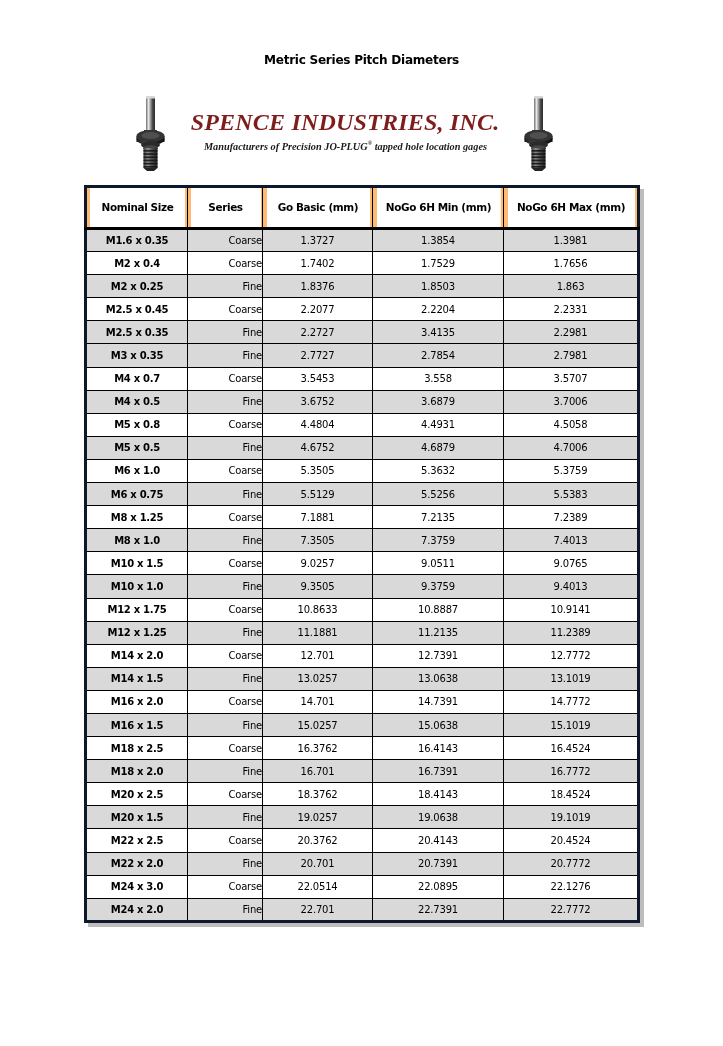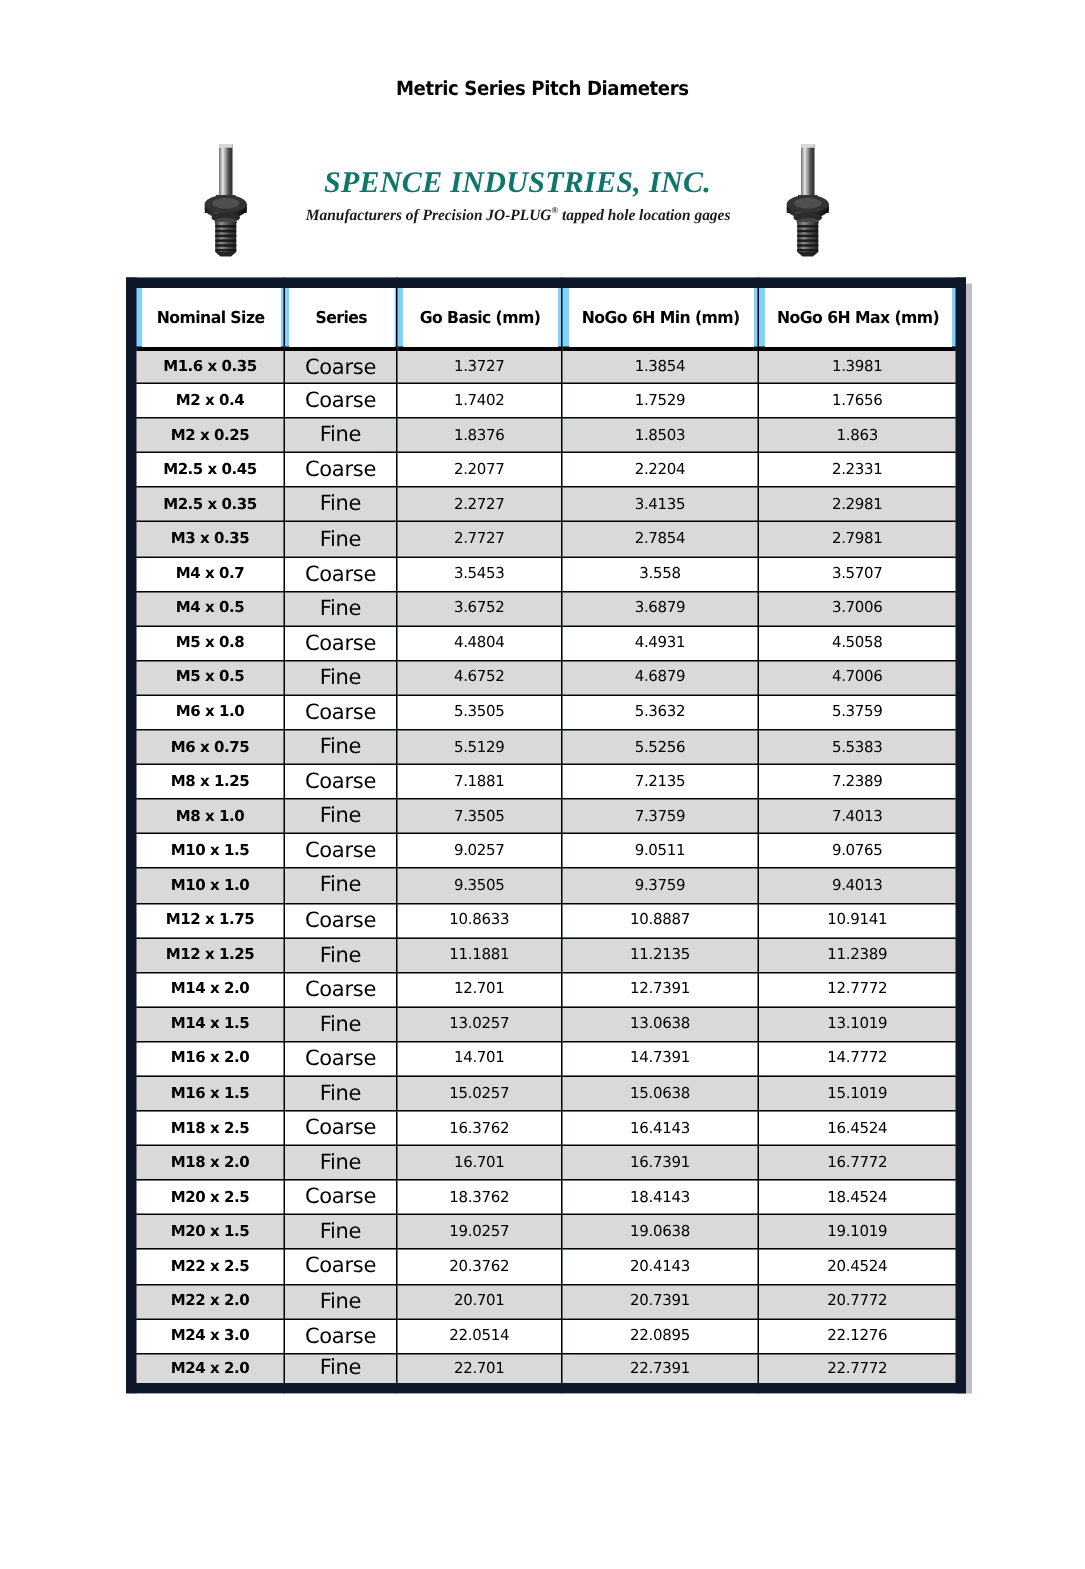--- a/index.html
+++ b/index.html
@@ -37,9 +37,9 @@
   .logo-name{
     font-family:"Liberation Serif", serif;
     font-weight:bold;font-style:italic;
-    font-size:20px;
+    font-size:24px;
     letter-spacing:0.2px;
-    color:#0f766e;
+    color:#7f1d1d;
     white-space:nowrap;
     line-height:1.05;
   }

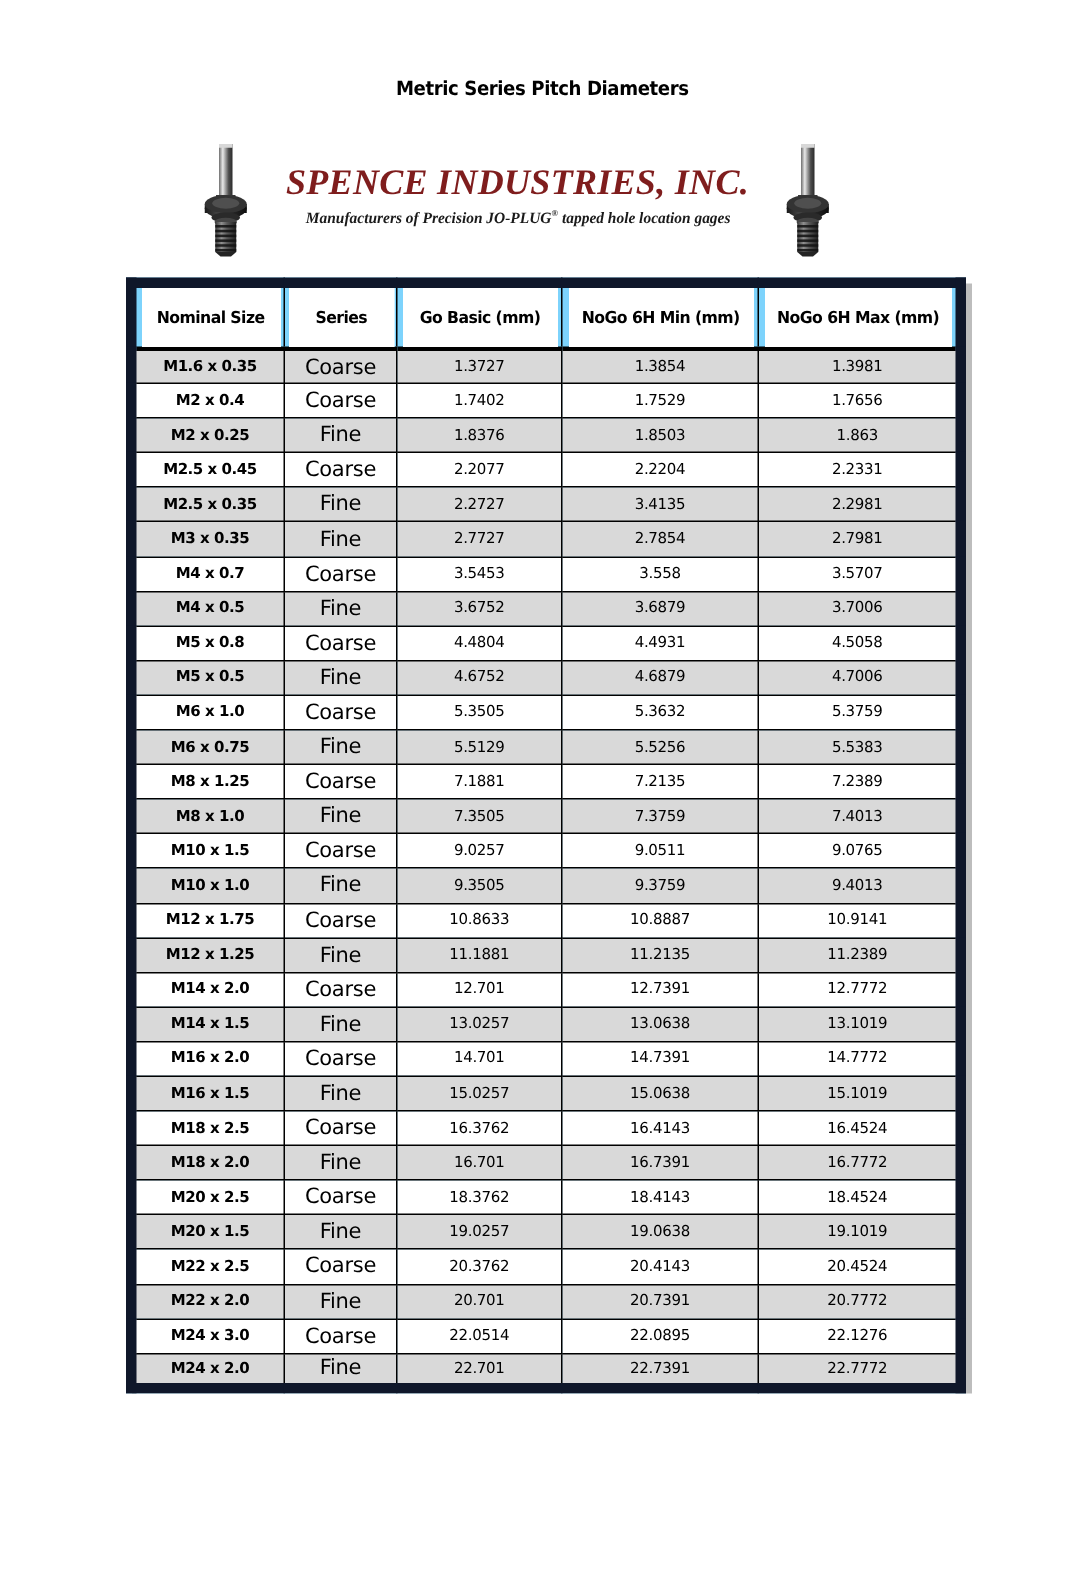--- a/index.html
+++ b/index.html
@@ -67,8 +67,8 @@
     border-collapse:collapse;
     width:553px;
     table-layout:fixed;
-    background:#7dd3fc;
-    border:7px solid #0f172a;
+    background:#fdba74;
+    border:3px solid #0f172a;
     box-shadow:4px 4px 0 0 #bdbdbd;
   }
   table.data col.c0{width:102px;}

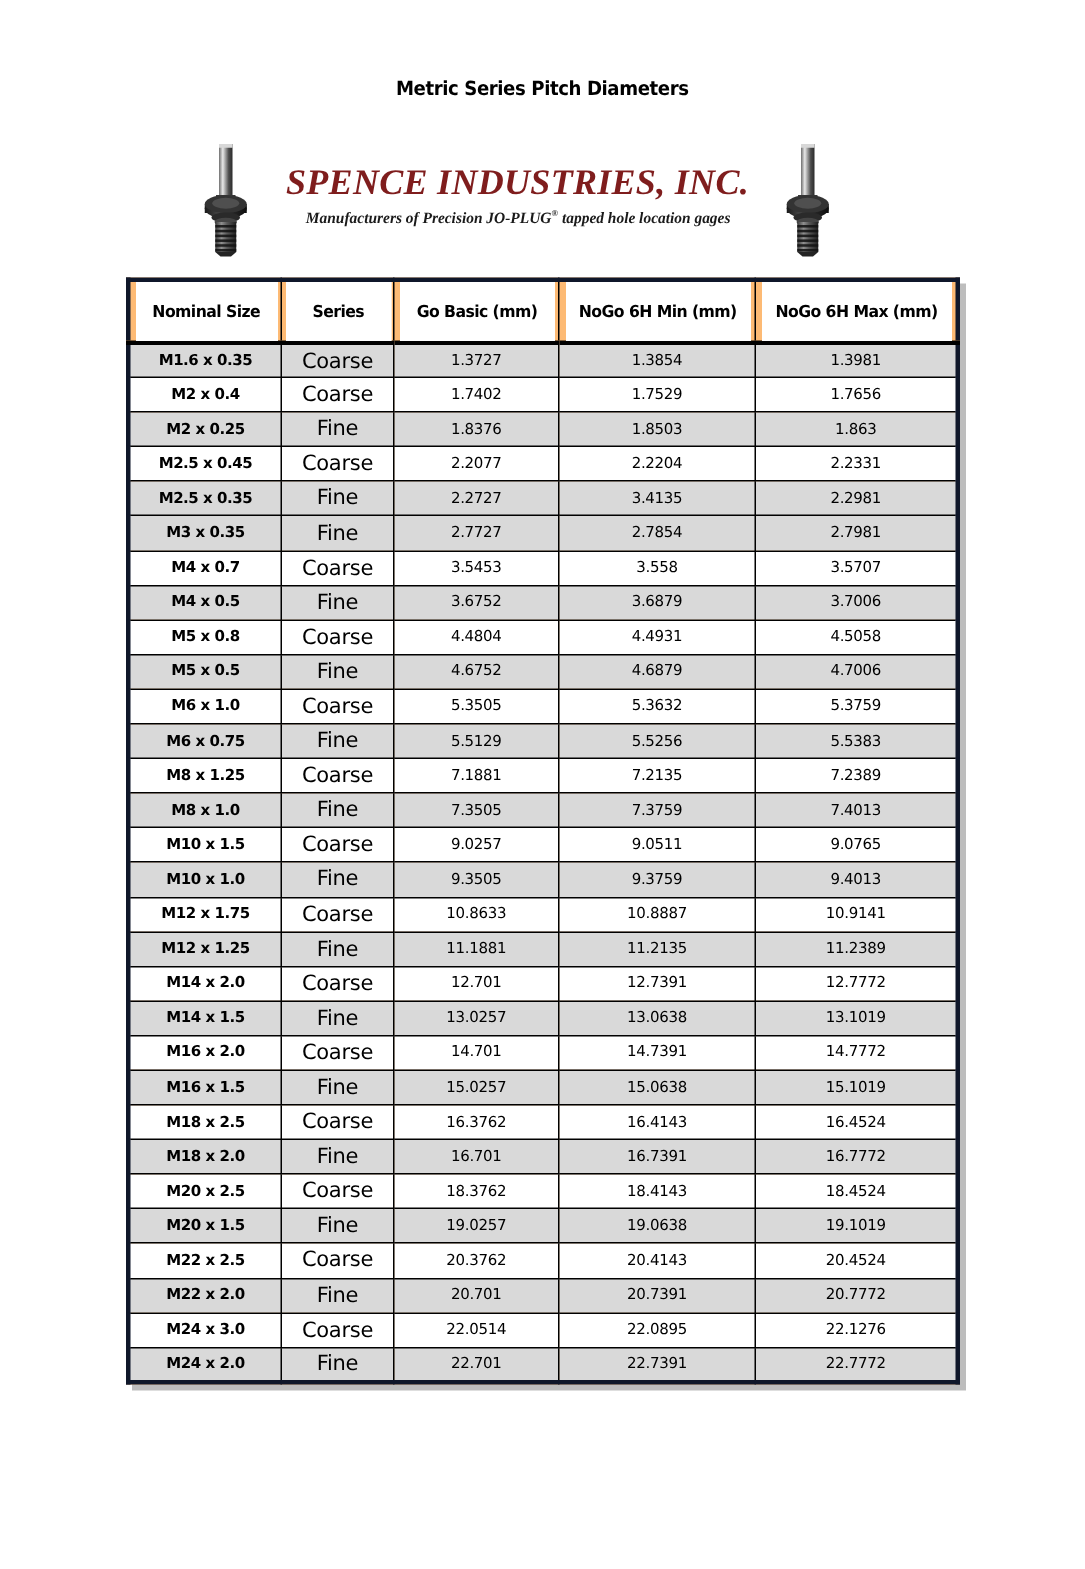--- a/index.html
+++ b/index.html
@@ -108,7 +108,7 @@
     font-size:10px;
     letter-spacing:-0.3px;
   }
-  table.data tbody td.series{font-size:14px;}
+  table.data tbody td.series{font-size:10px;text-align:right;}
   table.data tbody td.num{font-size:10px;}
 </style>
 </head>

